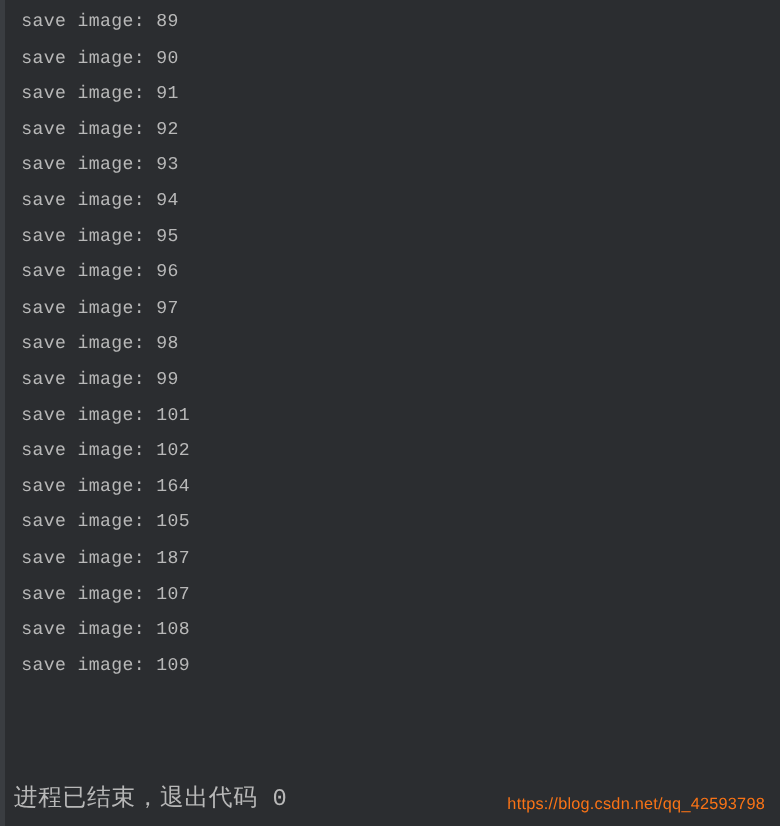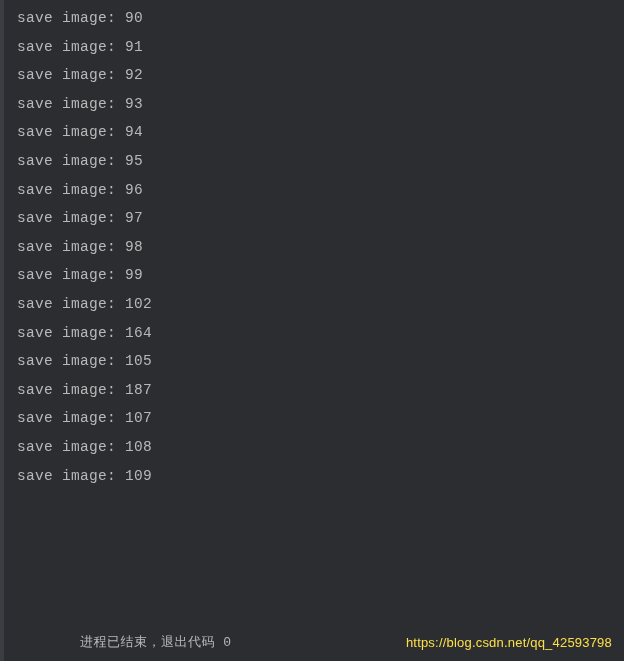--- a/index.html
+++ b/index.html
@@ -65,6 +65,7 @@
 <div class="gutter"></div>
 
 <div class="console-output">
+  <div class="output-line"><span>save image: </span><span>89</span></div>
   <div class="output-line"><span>save image: </span><span>90</span></div>
   <div class="output-line"><span>save image: </span><span>91</span></div>
   <div class="output-line"><span>save image: </span><span>92</span></div>

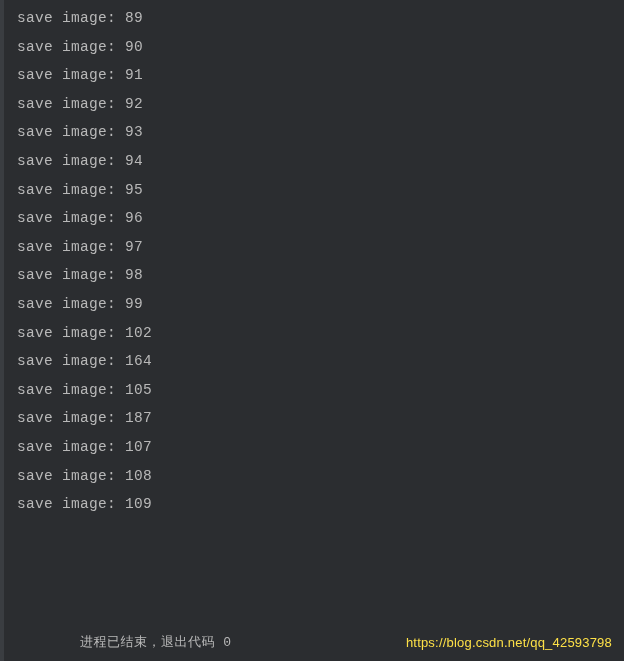--- a/index.html
+++ b/index.html
@@ -76,6 +76,7 @@
   <div class="output-line"><span>save image: </span><span>97</span></div>
   <div class="output-line"><span>save image: </span><span>98</span></div>
   <div class="output-line"><span>save image: </span><span>99</span></div>
+  <div class="output-line"><span>save image: </span><span>101</span></div>
   <div class="output-line"><span>save image: </span><span>102</span></div>
   <div class="output-line"><span>save image: </span><span>164</span></div>
   <div class="output-line"><span>save image: </span><span>105</span></div>

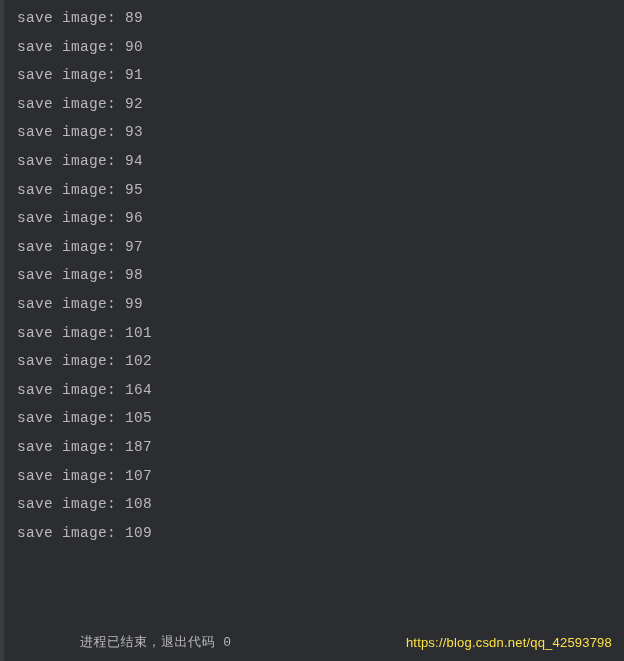--- a/index.html
+++ b/index.html
@@ -41,13 +41,12 @@
       height: 40px;
     }
     .status-line {
-      padding-left: 33px;
+      padding-left: 11px;
       color: #b8b8b8;
-      font-size: 13px;
+      font-size: 19px;
       letter-spacing: 0.5px;
       position: absolute;
       bottom: 10px;
-      margin-left: 47px;
     }
     .watermark {
       position: absolute;

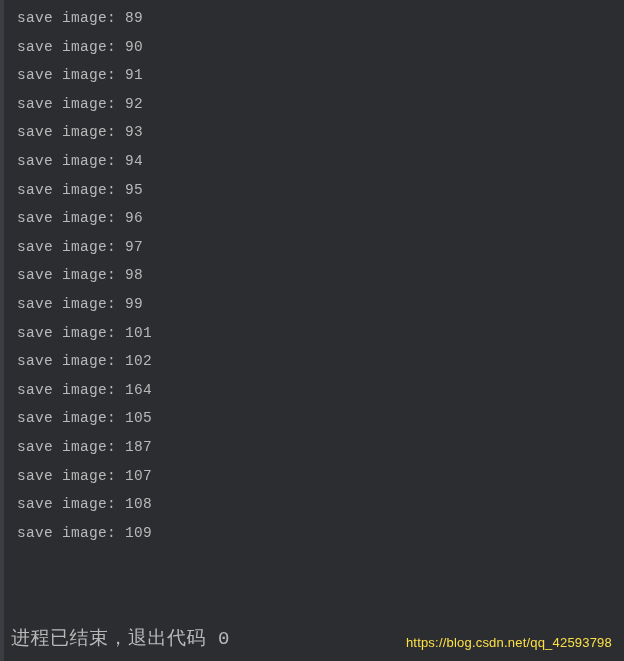--- a/index.html
+++ b/index.html
@@ -52,7 +52,7 @@
       position: absolute;
       right: 12px;
       bottom: 11px;
-      color: #fde047;
+      color: #f97316;
       font-family: Arial, sans-serif;
       font-size: 13px;
       letter-spacing: 0.2px;

